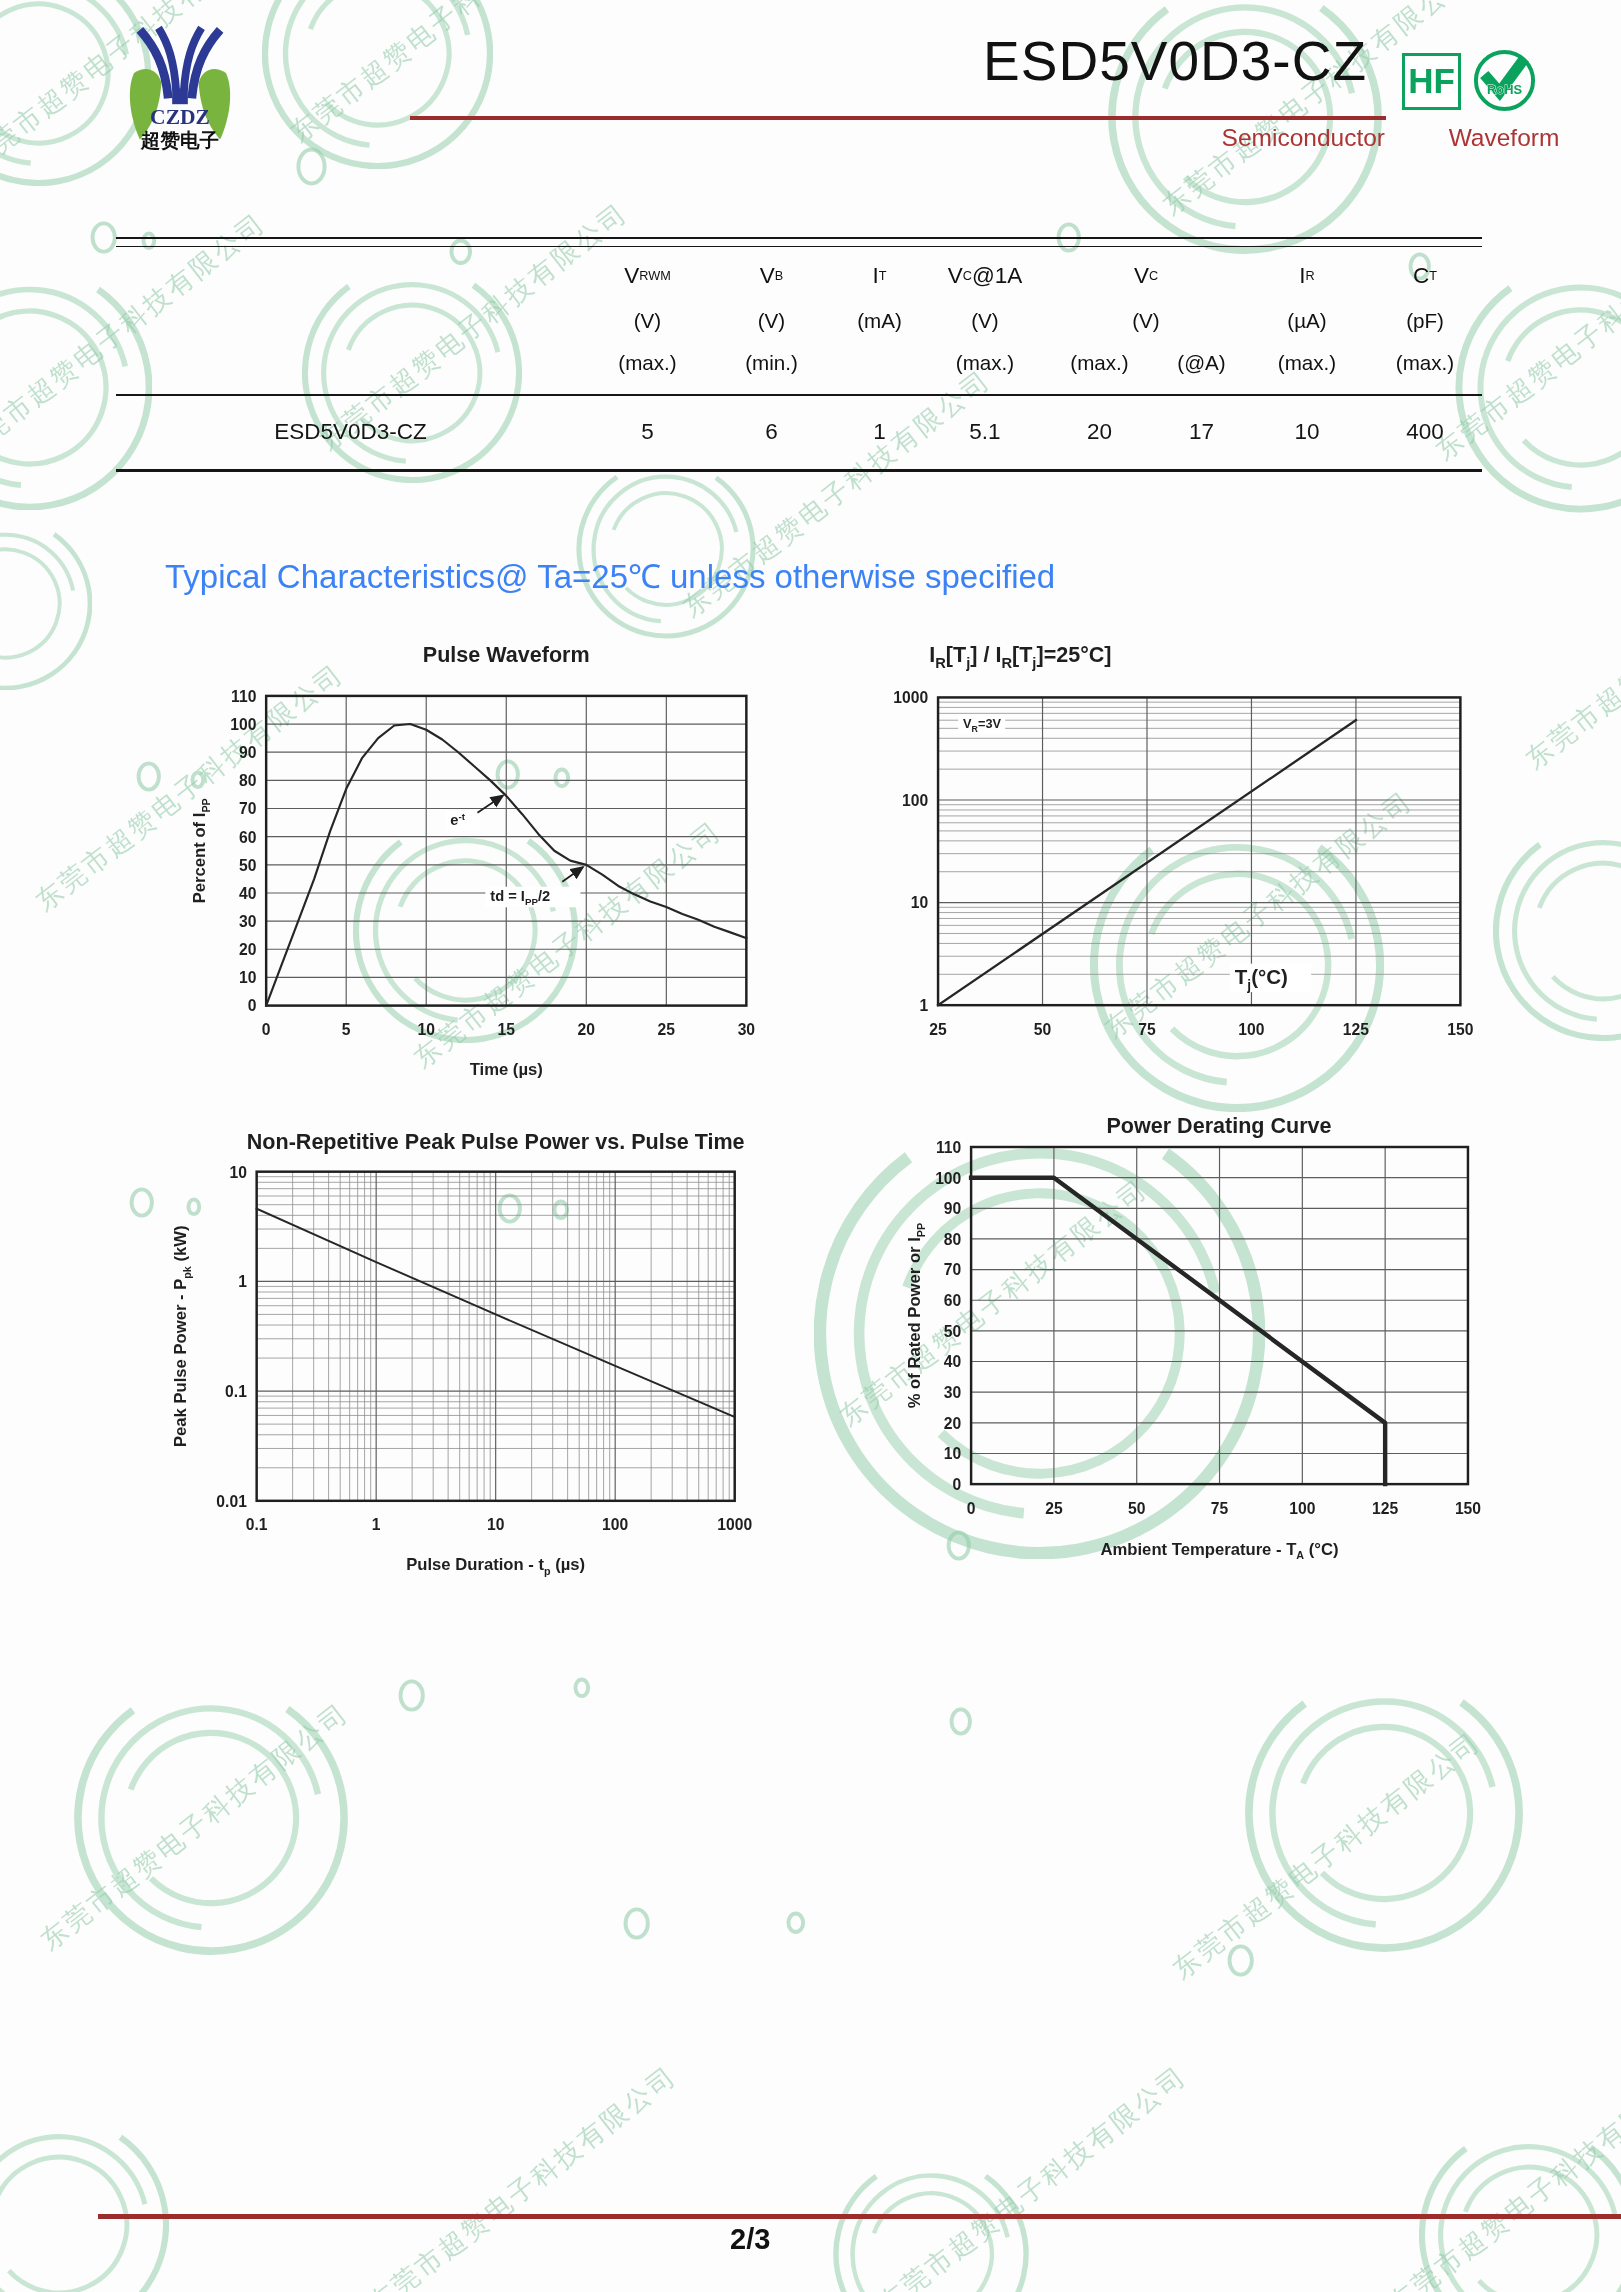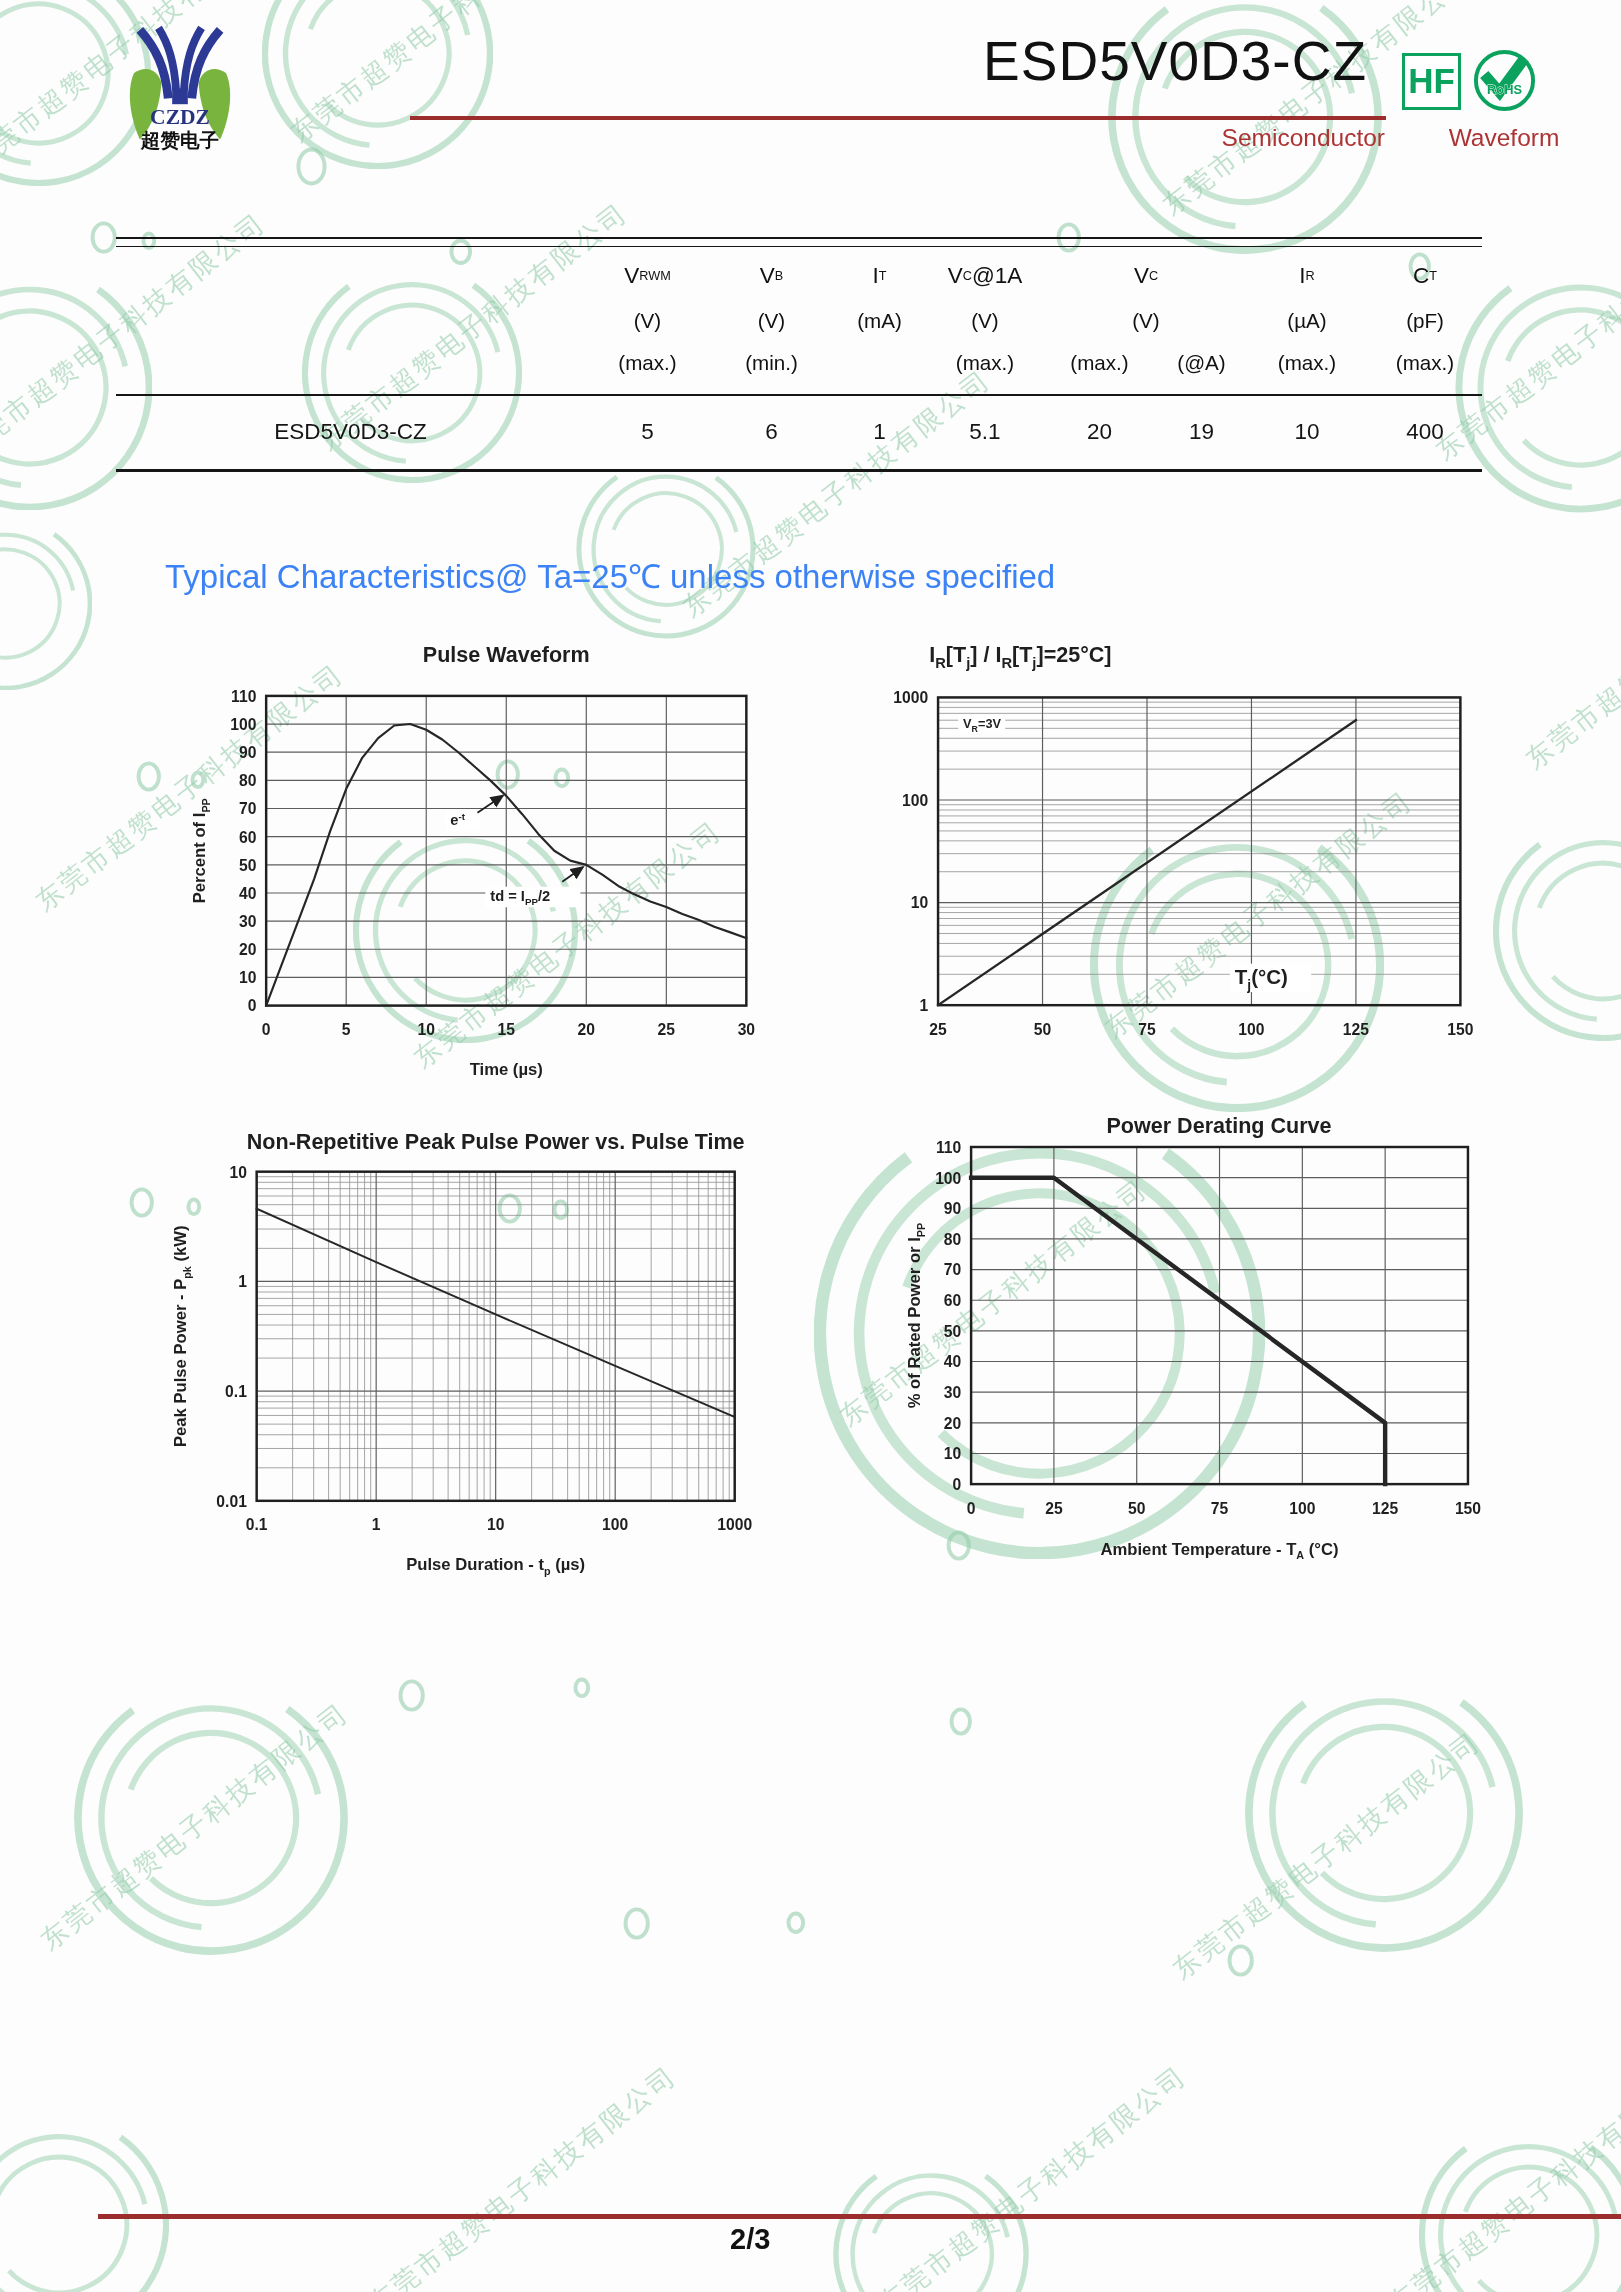--- a/index.html
+++ b/index.html
@@ -302,7 +302,7 @@
       <div>1</div>
       <div>5.1</div>
       <div>20</div>
-      <div>19</div>
+      <div>17</div>
       <div>10</div>
       <div>400</div>
     </div>

